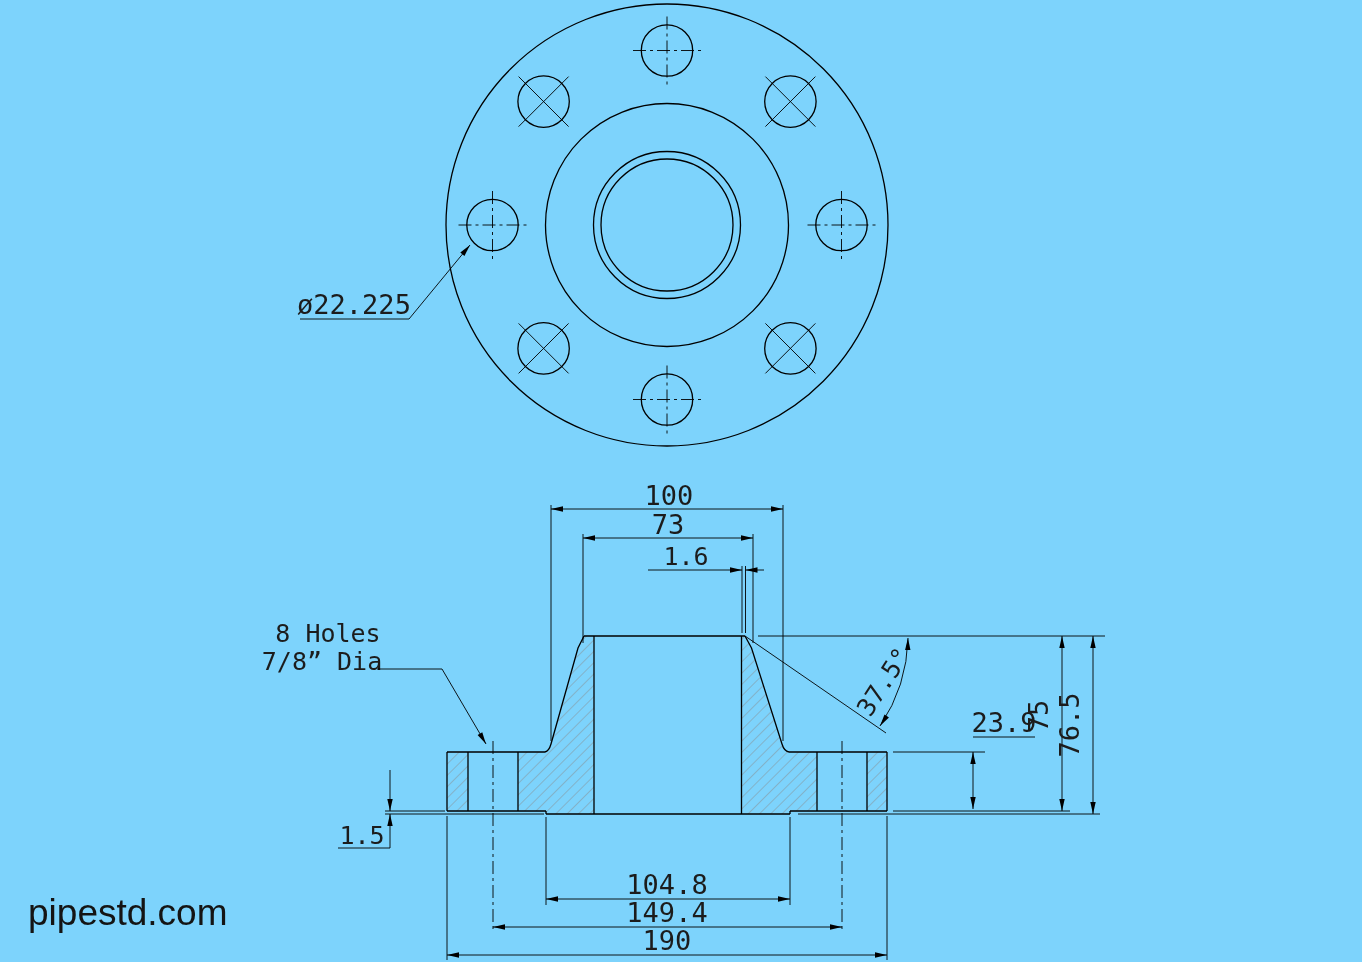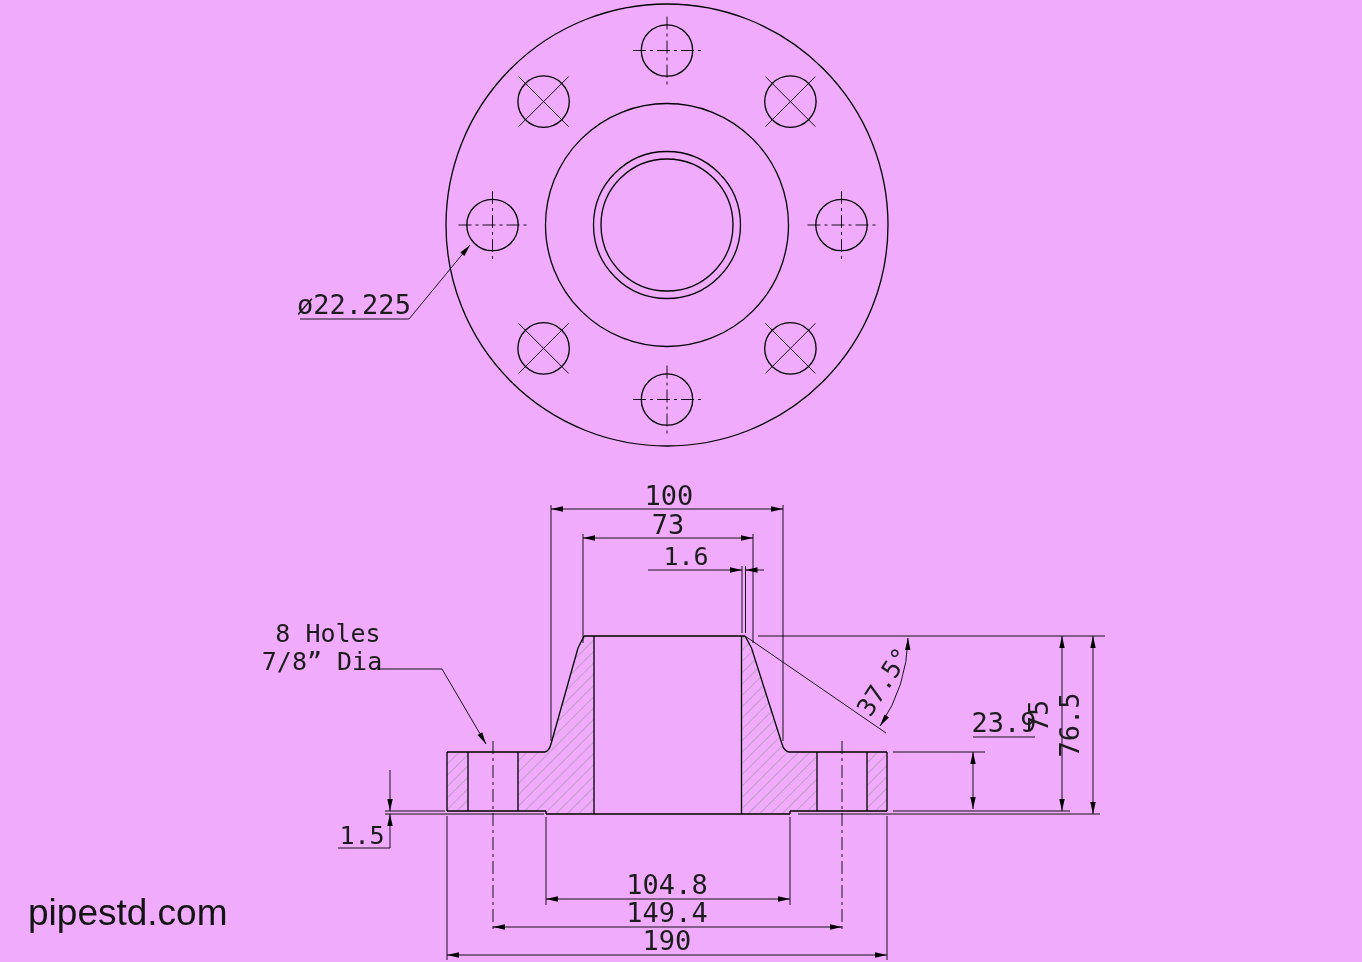--- a/index.html
+++ b/index.html
@@ -3,7 +3,7 @@
 <meta charset="utf-8">
 <style>
   html,body{margin:0;padding:0;background:#ffffff;}
-  .stage{position:relative;width:1362px;height:962px;background:#f0abfc;overflow:hidden;text-decoration:underline;}
+  .stage{position:relative;width:1362px;height:962px;background:#7dd3fc;overflow:hidden;text-decoration:underline;}
   svg{display:block;}
   .dimtxt{font-family:"DejaVu Sans Mono","Liberation Mono",monospace;font-size:27px;fill:#1c1c1c;}
   .dimtxt-sm{font-family:"DejaVu Sans Mono","Liberation Mono",monospace;font-size:25px;fill:#1c1c1c;}

